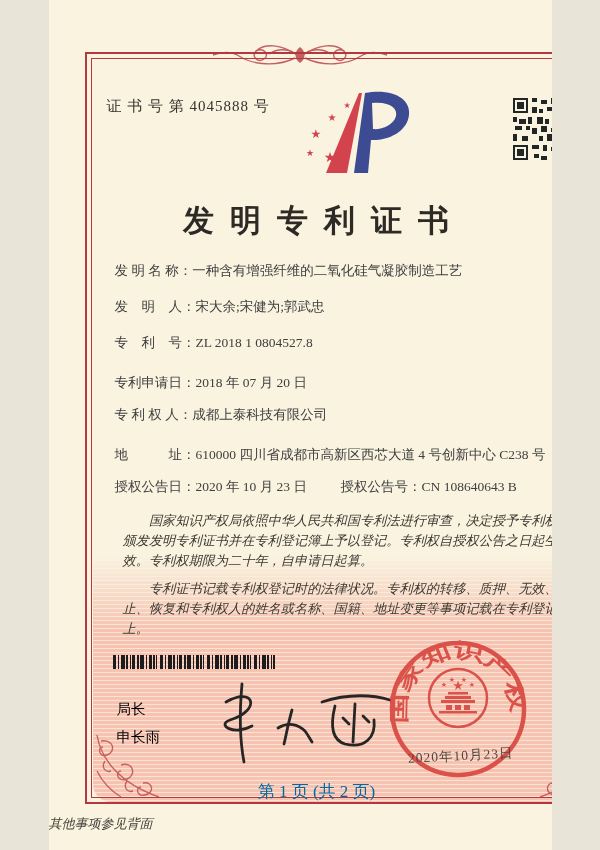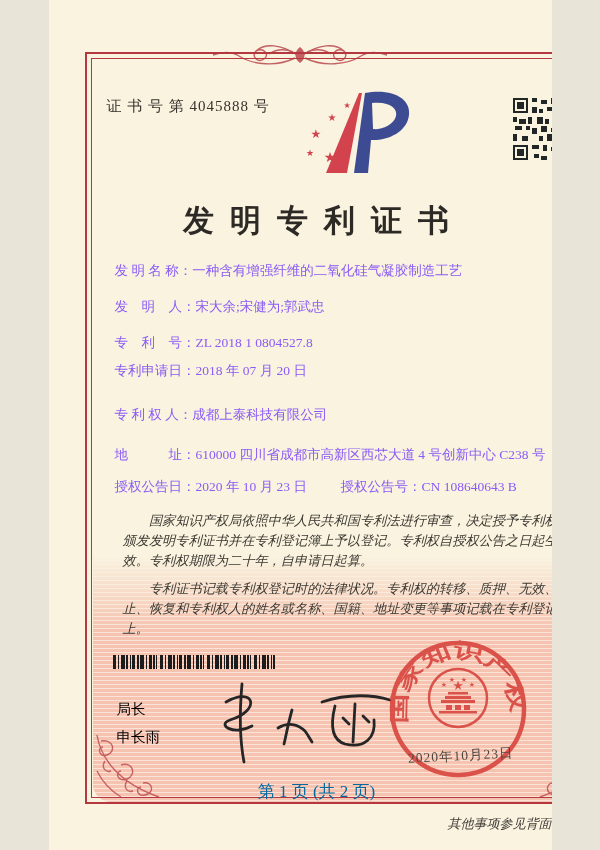--- a/index.html
+++ b/index.html
@@ -32,7 +32,7 @@
     font-size:31px;font-weight:bold;letter-spacing:16px;text-indent:16px;color:#2d2a26;
   }
   .fields{position:absolute;left:66px;top:262px;width:472px;font-size:13.5px;}
-  .frow{position:absolute;left:0;white-space:nowrap;color:#8b5cf6;}
+  .frow{position:absolute;left:0;white-space:nowrap;color:#404040;}
   .flbl{white-space:pre;}
   .fval{white-space:pre;}
   .pair2{position:absolute;left:226px;top:0;text-align:right;}

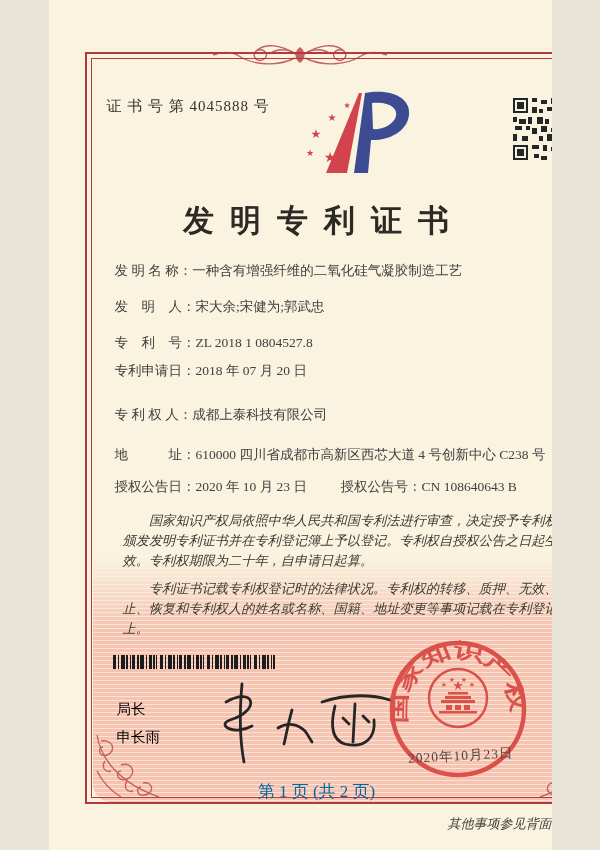--- a/index.html
+++ b/index.html
@@ -174,7 +174,7 @@
     <div class="frow" style="top:72px">
       <span class="flbl">专　利　号：</span><span class="fval">ZL 2018 1 0804527.8</span>
     </div>
-    <div class="frow" style="top:100px">
+    <div class="frow" style="top:112px">
       <span class="flbl">专利申请日：</span><span class="fval">2018 年 07 月 20 日</span>
     </div>
     <div class="frow" style="top:144px">

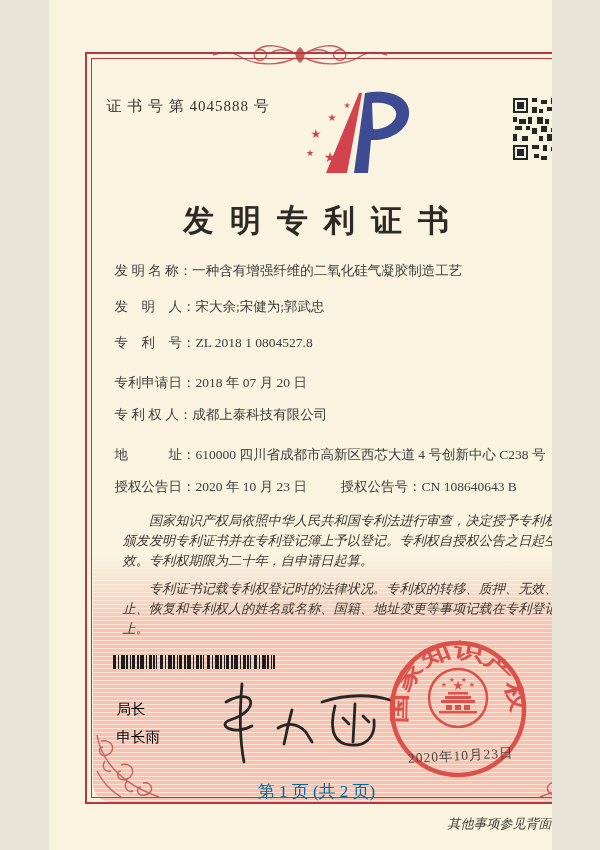--- a/index.html
+++ b/index.html
@@ -46,7 +46,7 @@
   .signature{position:absolute;left:155px;top:676px;width:200px;height:92px;}
   .seal{position:absolute;left:334px;top:634px;width:150px;height:150px;opacity:.88;}
   .page-num{position:absolute;left:178px;top:780px;width:180px;text-align:center;font-size:17px;color:#0369a1;}
-  .bottom-note{position:absolute;left:0;top:815px;width:100%;text-align:right;font-size:13px;font-style:italic;color:#45413a;}
+  .bottom-note{position:absolute;left:0;top:815px;width:100%;text-align:left;font-size:13px;font-style:italic;color:#45413a;}
   .top-flourish{position:absolute;left:50%;top:40px;width:186px;height:30px;transform:translateX(-50%);}
   .lace{position:absolute;width:70px;height:70px;}
   .lace.right{left:487px;top:731px;}

